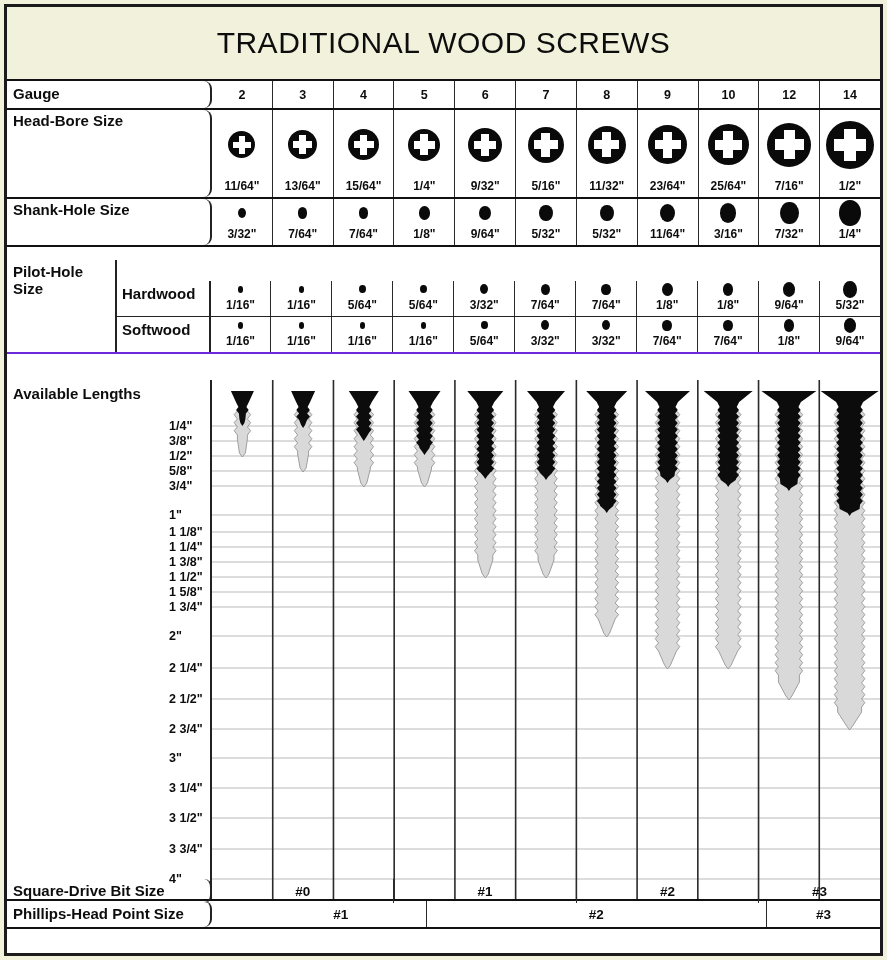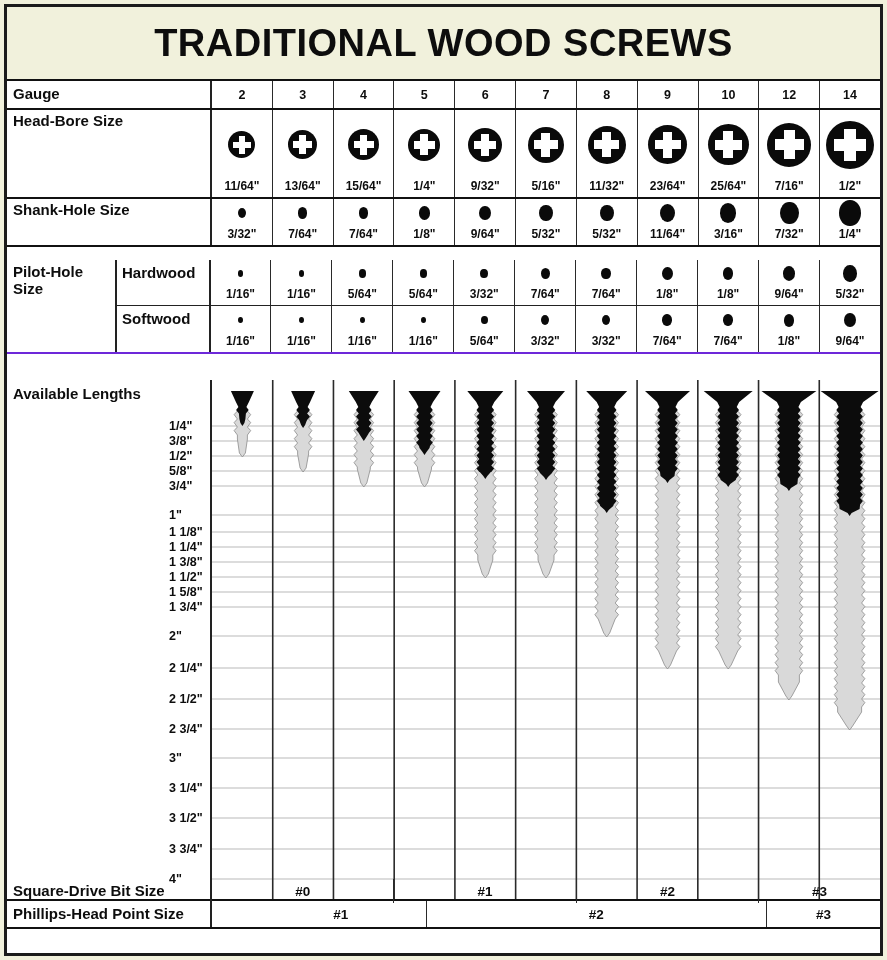--- a/index.html
+++ b/index.html
@@ -18,7 +18,7 @@
     top:0;height:74px;background:#f1f1dc;border-bottom:2px solid #111;
     display:flex;align-items:center;justify-content:center;
   }
-  .title-band span{font-size:38px;font-weight:bold;letter-spacing:.5px;}
+  .title-band span{font-size:30px;font-weight:normal;letter-spacing:.5px;}
   #row-gauge   {top:74px;height:29px;border-bottom:2px solid #111;}
   #row-headbore{top:103px;height:89px;border-bottom:2px solid #111;}
   #row-shank   {top:192px;height:48px;border-bottom:2px solid #111;}

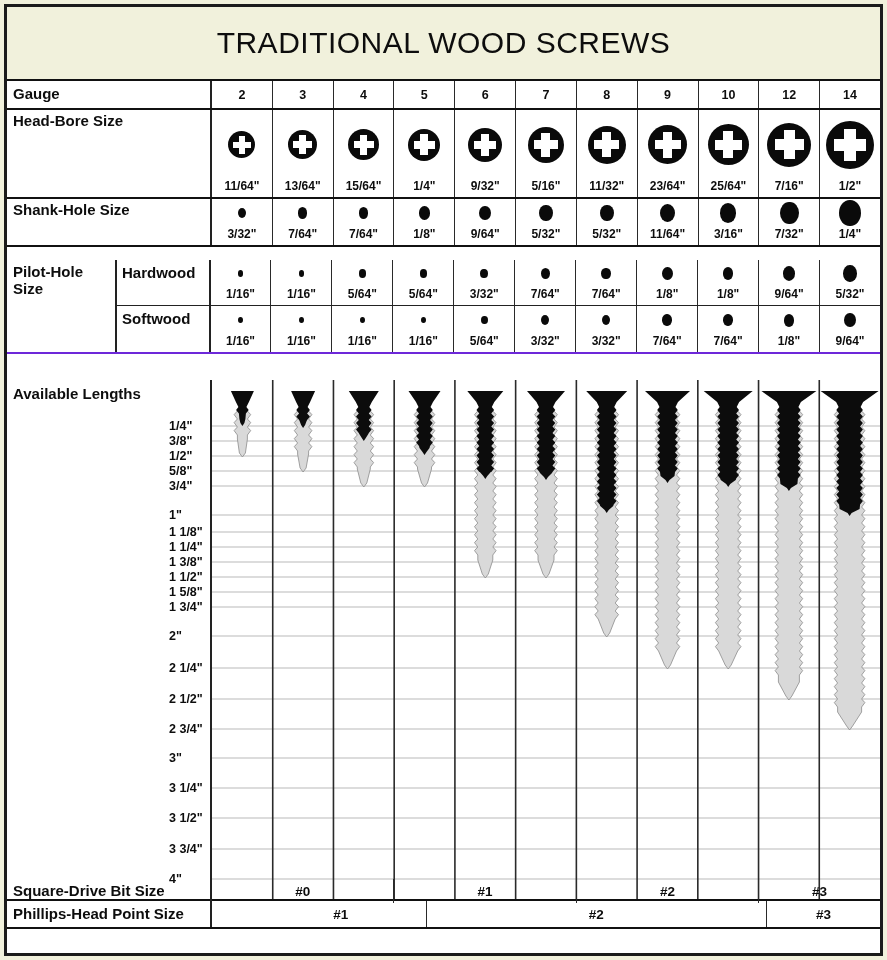--- a/index.html
+++ b/index.html
@@ -28,7 +28,7 @@
   #row-square  {top:872px;height:24px;}
   .label-cell{
     width:205px;flex:0 0 205px;border-right:2px solid #222;box-sizing:border-box;
-    font-weight:bold;font-size:15px;padding:3px 0 0 6px;line-height:1.1;
+    font-weight:bold;font-size:15px;padding:3px 0 0 6px;line-height:1.1;border-radius:8px;
   }
   .label-cell.vcenter{display:flex;align-items:center;padding-top:0;}
   .cols{flex:1;display:flex;}

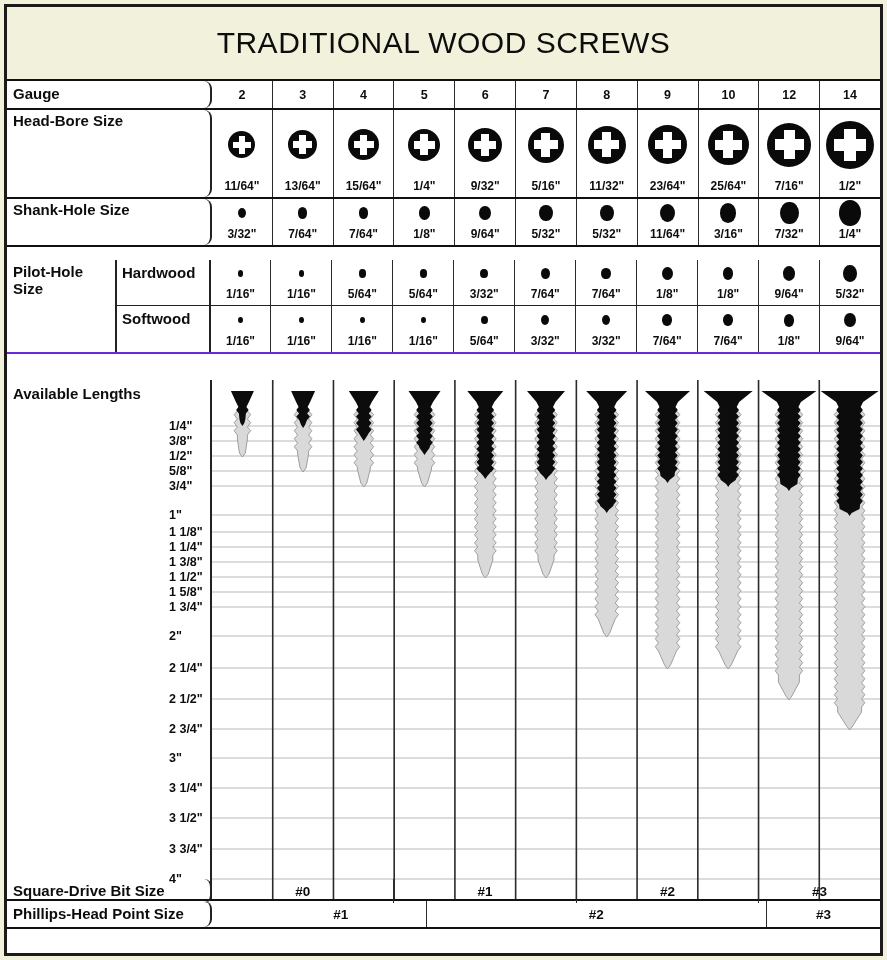--- a/index.html
+++ b/index.html
@@ -47,7 +47,7 @@
        box-sizing:border-box;font-weight:bold;font-size:15px;padding:3px 0 0 6px;line-height:1.15;}
   .pilot-right{flex:1;display:flex;flex-direction:column;}
   .pilot-subrow{display:flex;box-sizing:border-box;height:59.5px;}
-  .pilot-subrow.top{border-bottom:1.5px solid #222;}
+  .pilot-subrow.top{border-bottom:1.5px solid #222;margin-top:21px;}
   .pilot-sublabel{width:93.5px;flex:0 0 93.5px;border-right:2px solid #222;
        box-sizing:border-box;font-weight:bold;font-size:15px;padding:4px 0 0 5px;}
   

